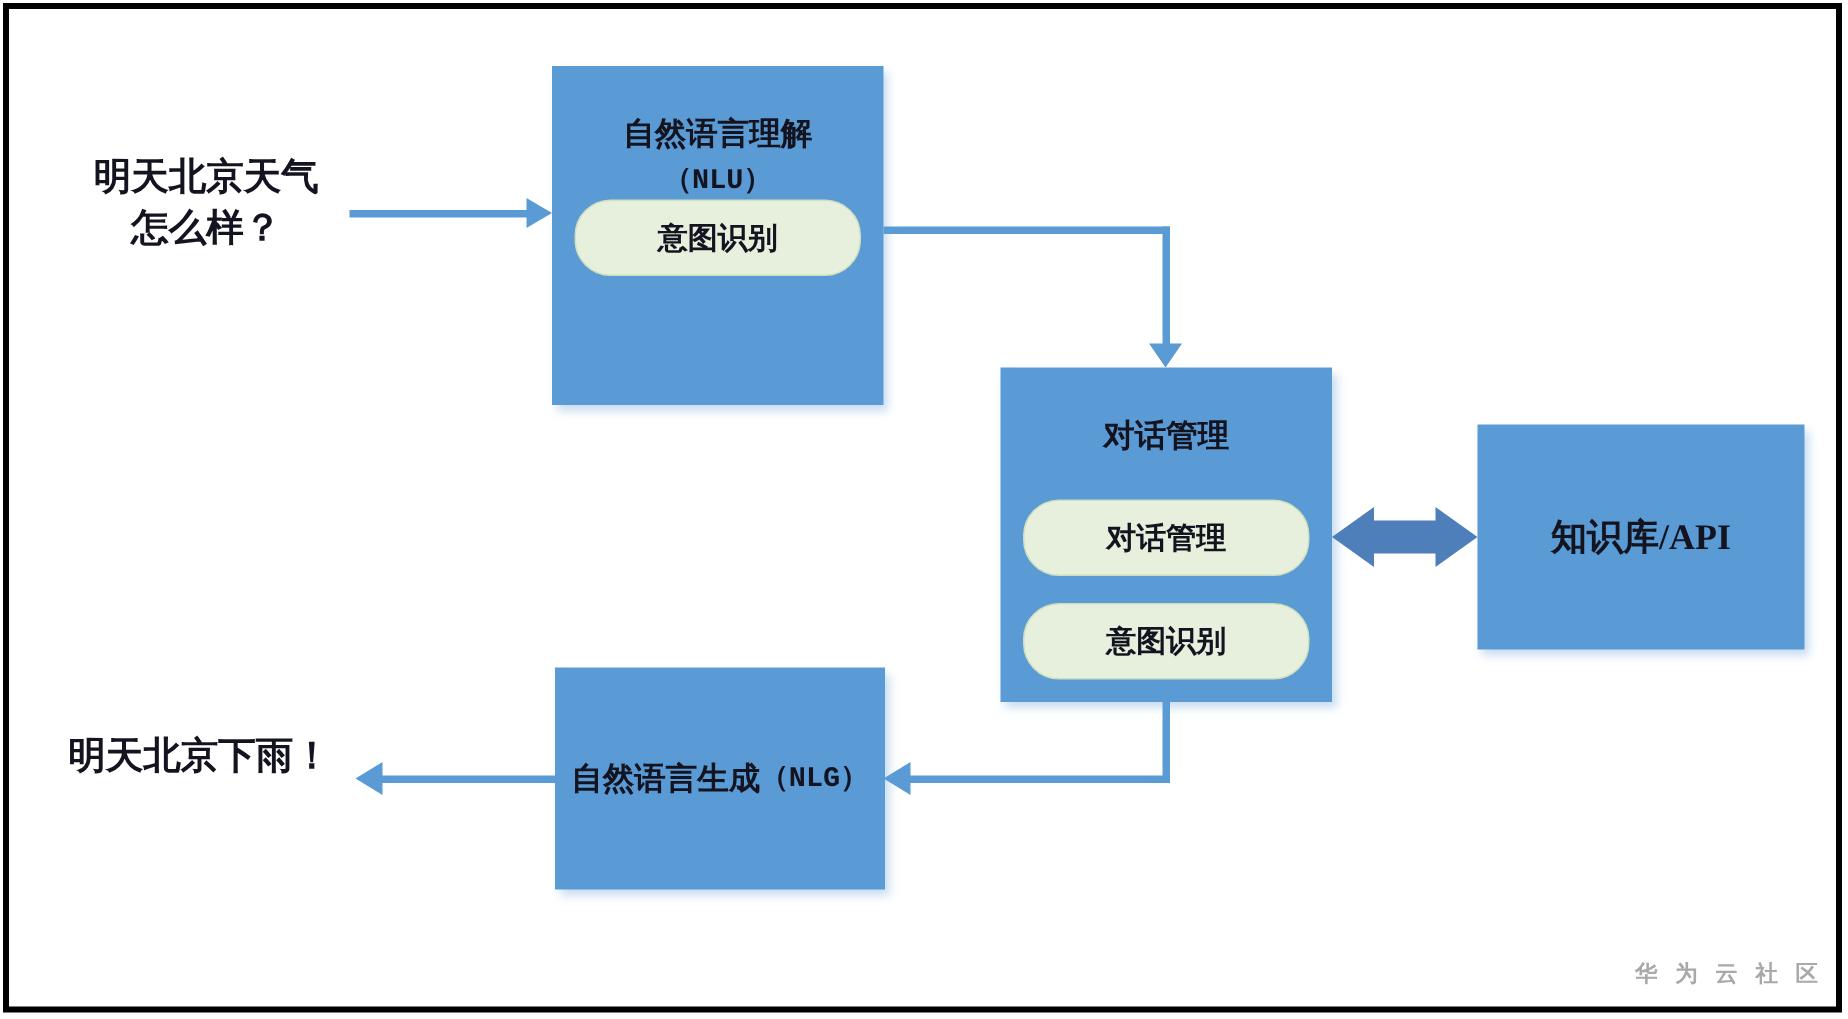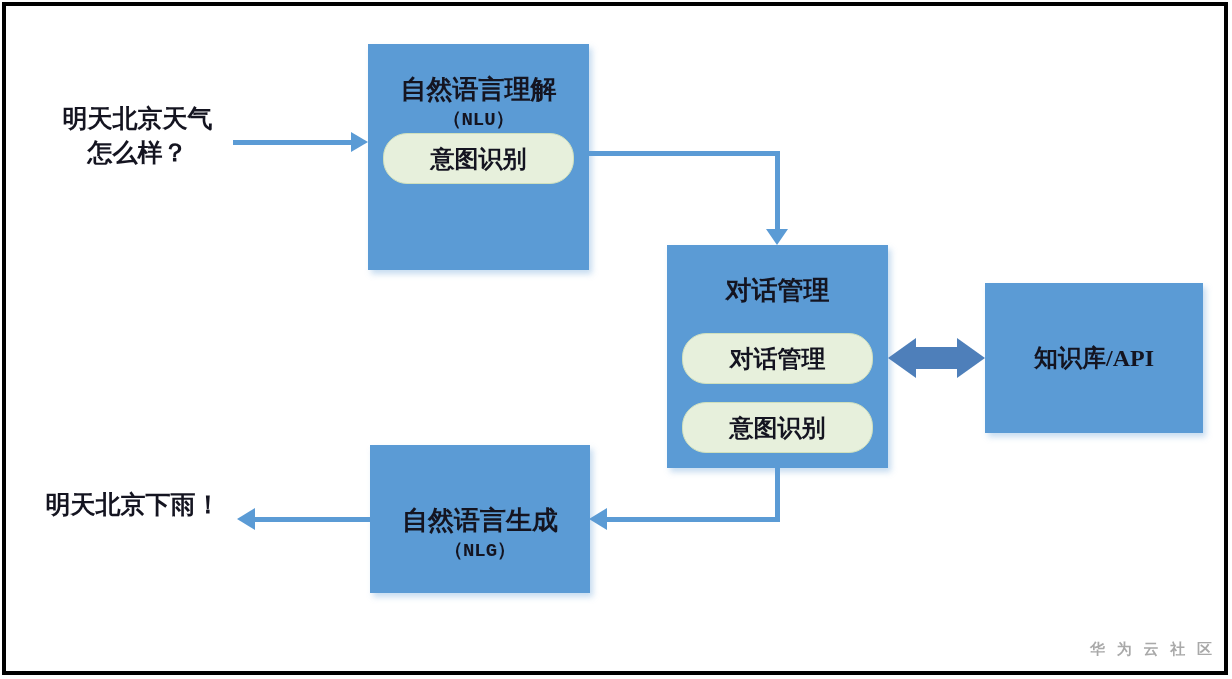--- a/index.html
+++ b/index.html
@@ -35,7 +35,7 @@
     position:absolute;left:0;right:0;top:30px;text-align:center;
     font-weight:bold;line-height:31px;
   }
-  .box .title{font-size:26px;}
+  .box .title{font-size:21px;}
   .box .subtitle{font-size:19px;font-family:"Liberation Mono","DejaVu Sans Mono",monospace;font-weight:bold;}
   .pill{
     position:absolute;left:15px;width:191px;height:51px;

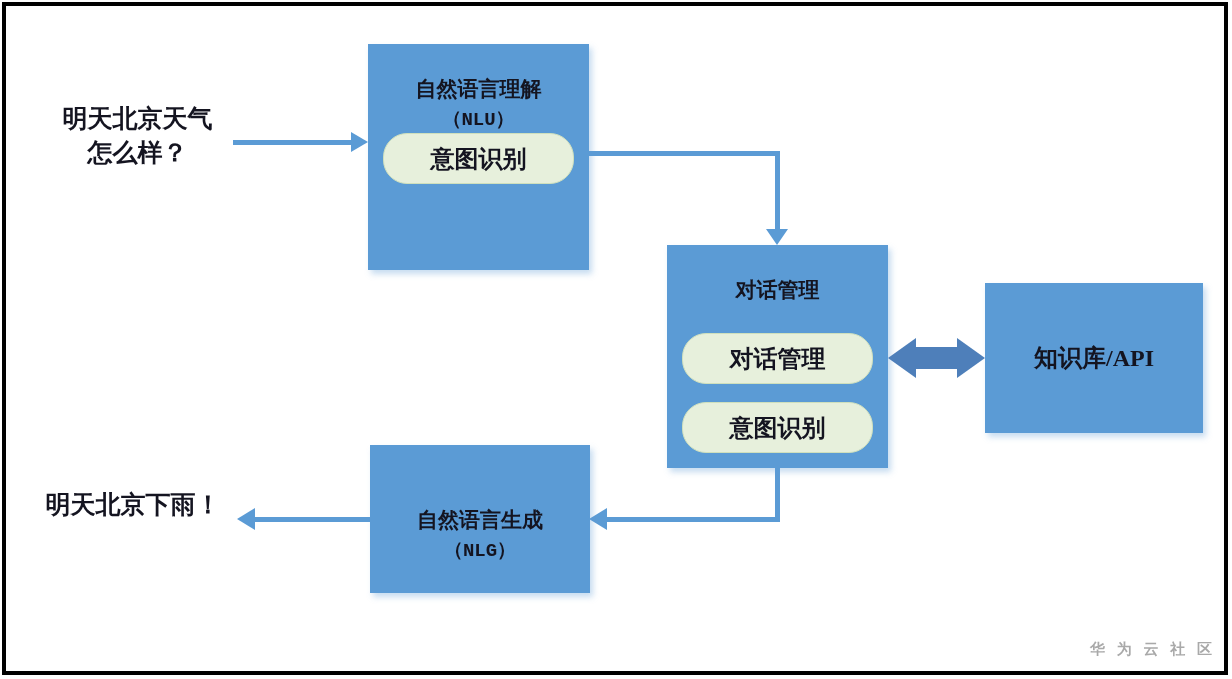--- a/index.html
+++ b/index.html
@@ -41,7 +41,7 @@
     position:absolute;left:15px;width:191px;height:51px;
     background:var(--module-fill);border:1px solid var(--module-border);
     border-radius:24px;display:flex;align-items:center;justify-content:center;
-    font-size:24px;font-weight:bold;color:var(--ink);
+    font-size:20px;font-weight:bold;color:var(--ink);
   }
   .center-box{display:flex;align-items:center;justify-content:center;
     font-size:24px;font-weight:bold;}

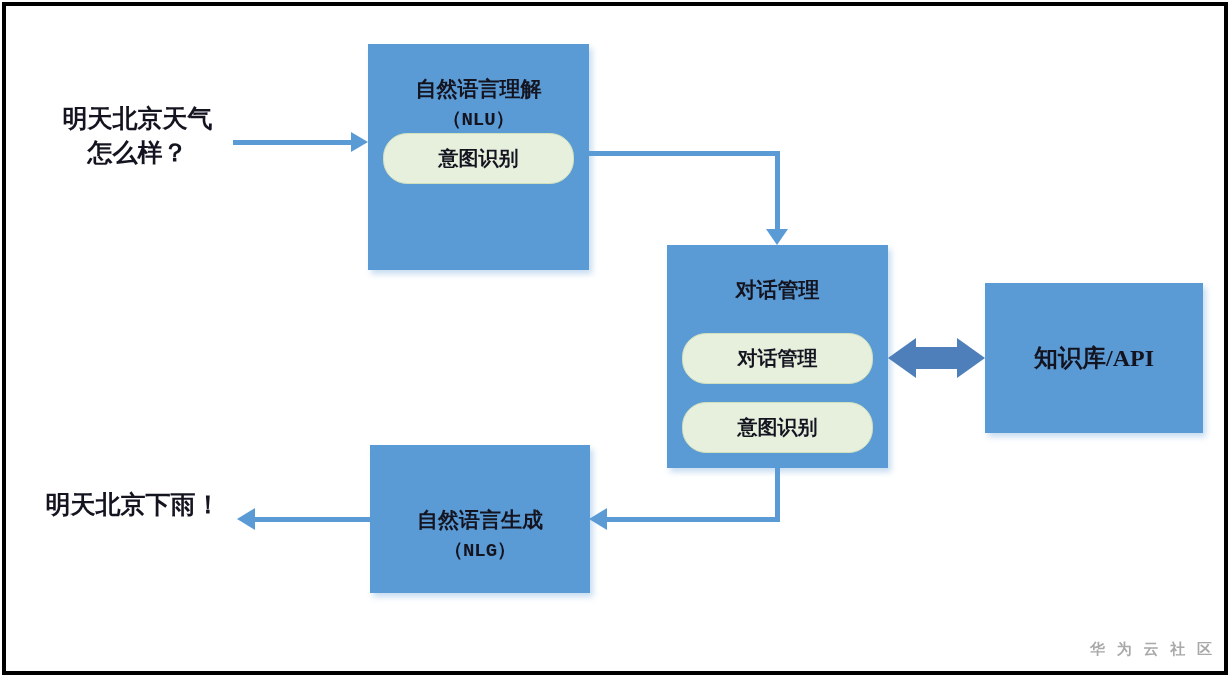--- a/index.html
+++ b/index.html
@@ -45,8 +45,8 @@
   }
   .center-box{display:flex;align-items:center;justify-content:center;
     font-size:24px;font-weight:bold;}
-  .nlg-lines{display:flex;flex-direction:column;align-items:center;justify-content:center;
-    height:100%;font-weight:bold;line-height:31px;margin-top:17px;}
+  .nlg-lines{display:flex;flex-direction:row;align-items:center;justify-content:center;
+    height:100%;font-weight:bold;line-height:31px;}
   .hline,.vline{position:absolute;background:var(--arrow);}
   .tri{position:absolute;width:0;height:0;}
   .tri-right{border-top:10px solid transparent;border-bottom:10px solid transparent;border-left:17px solid var(--arrow);}

